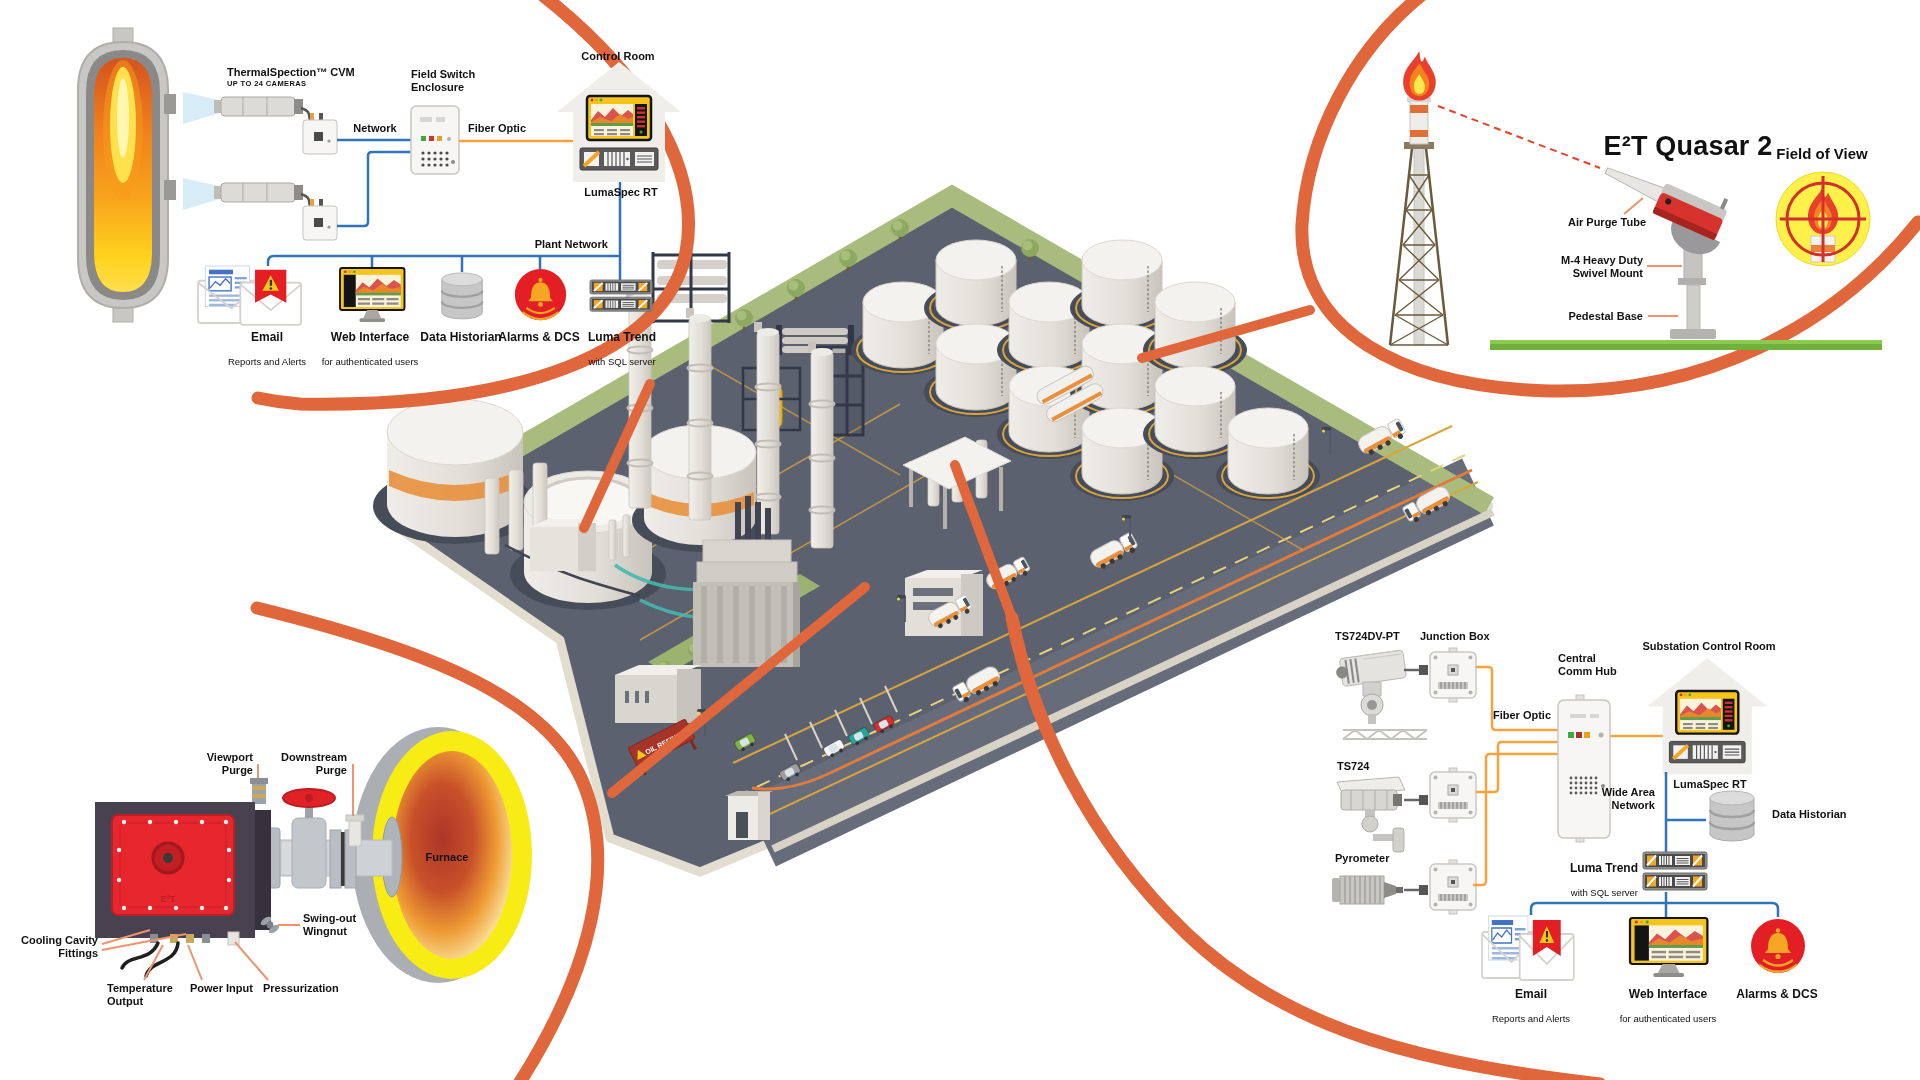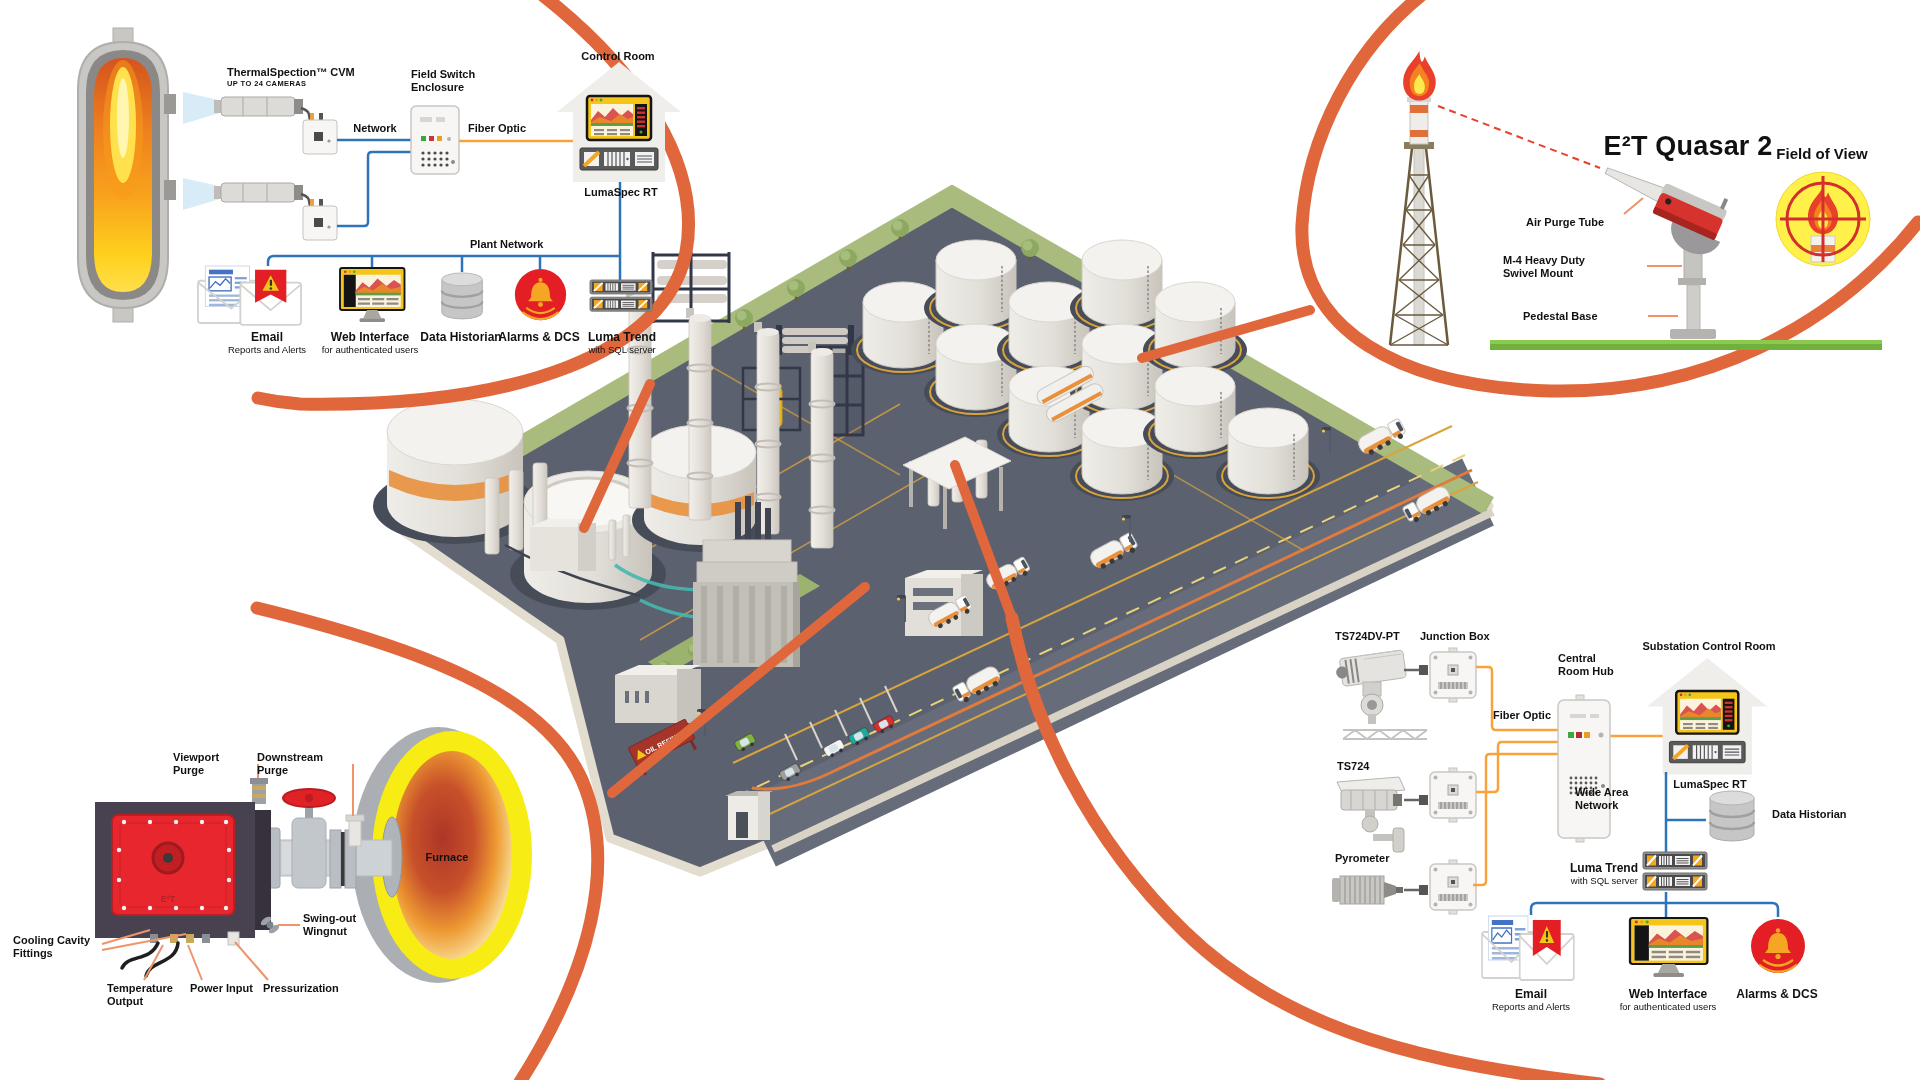--- a/index.html
+++ b/index.html
@@ -8,7 +8,7 @@
   .stage svg{position:absolute;left:0;top:0}
   .lbl{position:absolute;font-weight:bold;font-size:11px;line-height:1.15;color:#111;white-space:pre-line}
   .lbl.center{text-align:center}
-  .lbl.right{text-align:left}
+  .lbl.right{text-align:right}
   .lbl.big{font-size:27px;letter-spacing:.2px}
   .lbl.mid{font-size:15px}
   .lbl.tiny{font-size:7.5px;letter-spacing:.4px}

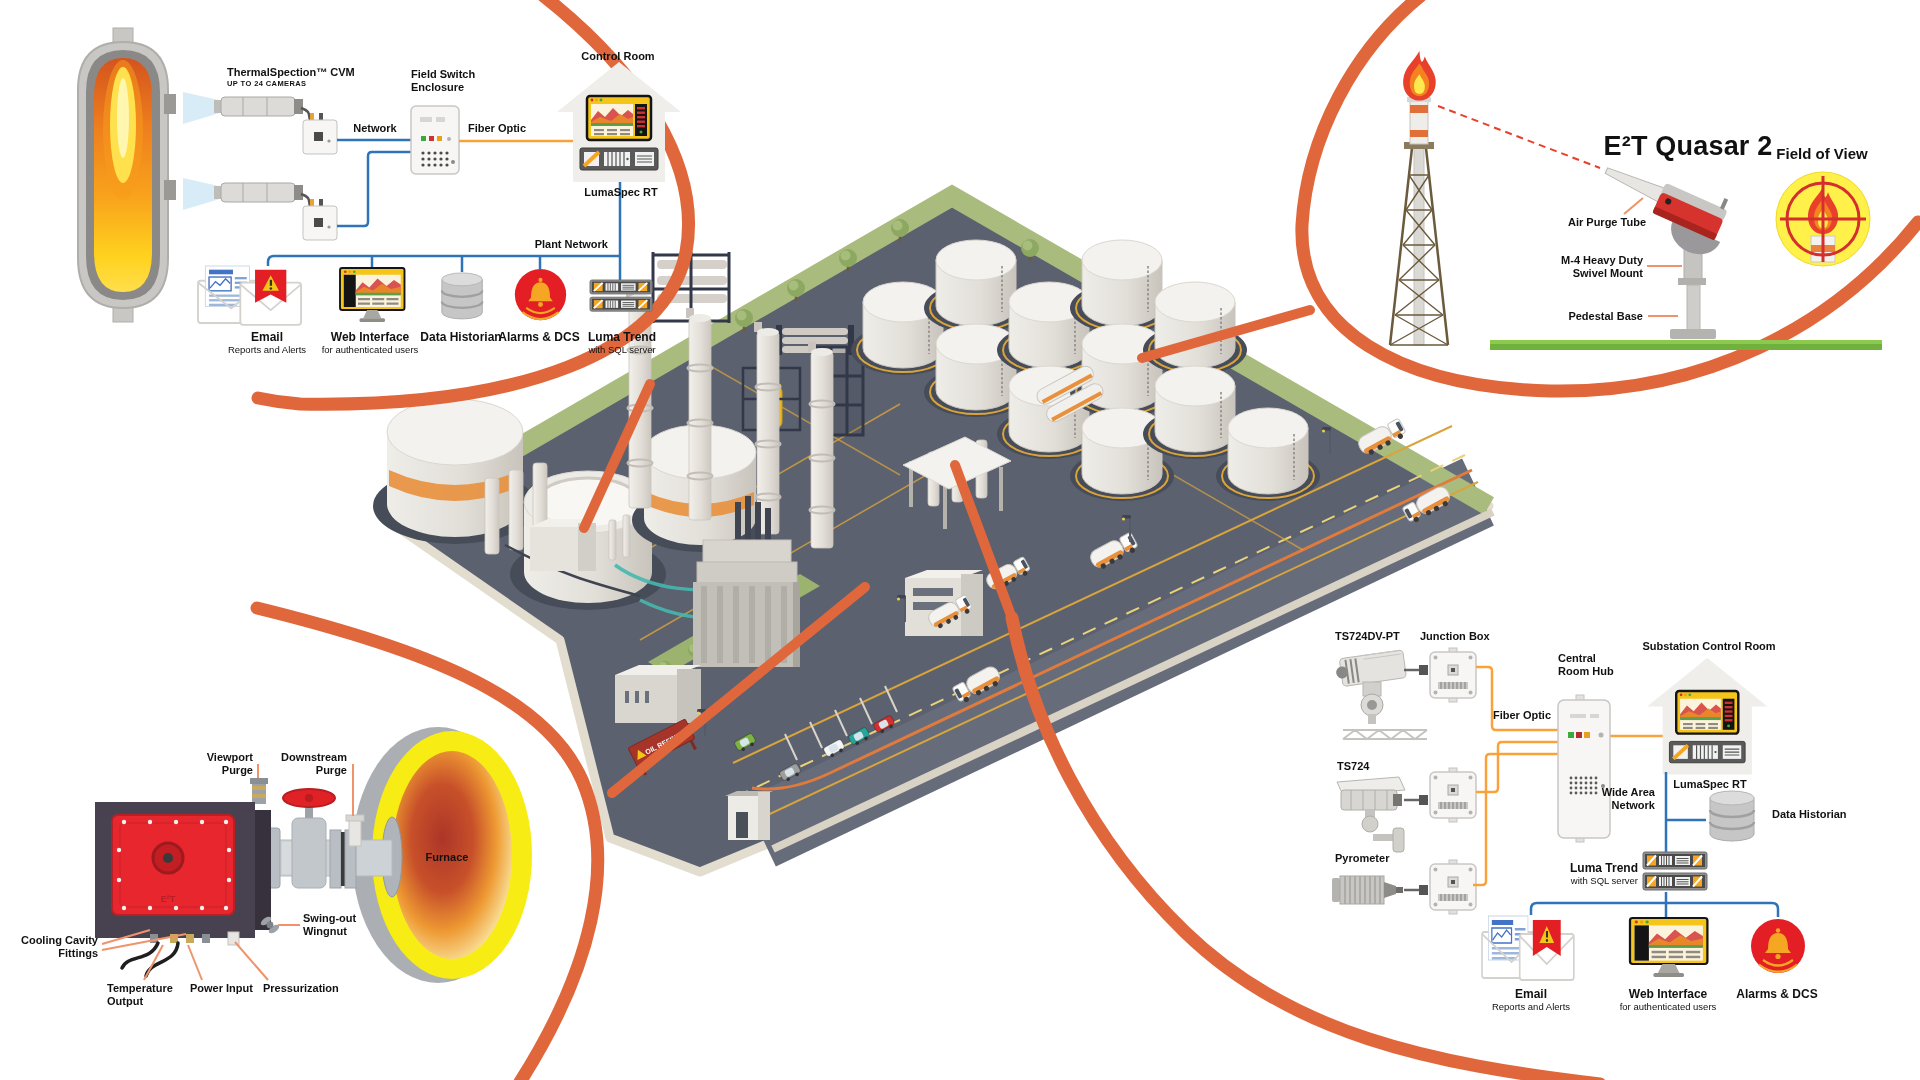--- a/index.html
+++ b/index.html
@@ -14,7 +14,7 @@
   .lbl.tiny{font-size:7.5px;letter-spacing:.4px}
   .cap{position:absolute;text-align:center}
   .cap .cap-t{font-weight:bold;font-size:12px;line-height:1.1}
-  .cap .cap-s{font-size:9.5px;line-height:1.1;margin-top:1px}
+  .cap .cap-s{font-size:9.5px;line-height:1.1;margin-top:13px}
 </style>
 </head>
 <body>

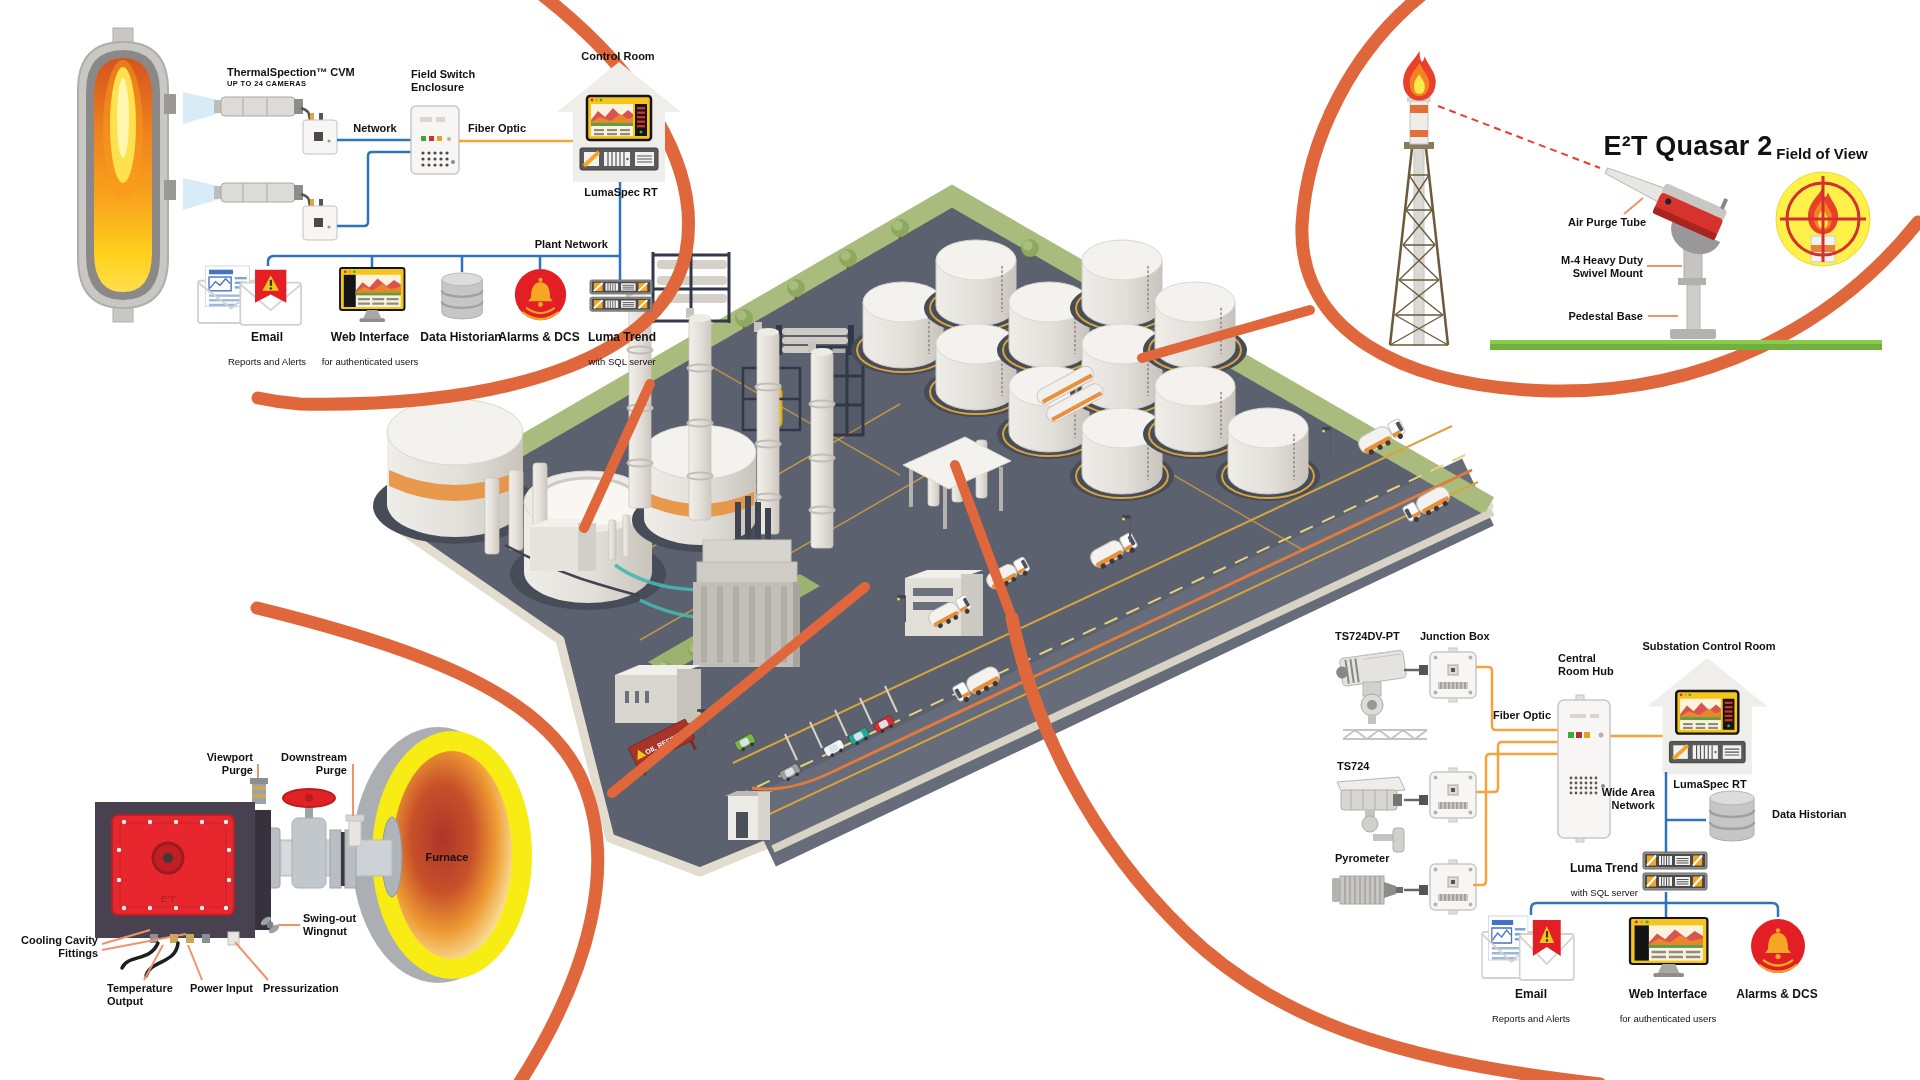--- a/index.html
+++ b/index.html
@@ -827,7 +827,7 @@
 <div class="lbl" style="left:1337px;top:760px">TS724</div>
 <div class="lbl" style="left:1335px;top:852px">Pyrometer</div>
 <div class="lbl" style="left:1558px;top:652px">Central
-Room Hub</div>
+Comm Hub</div>
 <div class="lbl center" style="left:1467px;top:709px;width:110px">Fiber Optic</div>
 <div class="lbl center" style="left:1619px;top:640px;width:180px">Substation Control Room</div>
 <div class="lbl center" style="left:1650px;top:778px;width:120px">LumaSpec RT</div>

